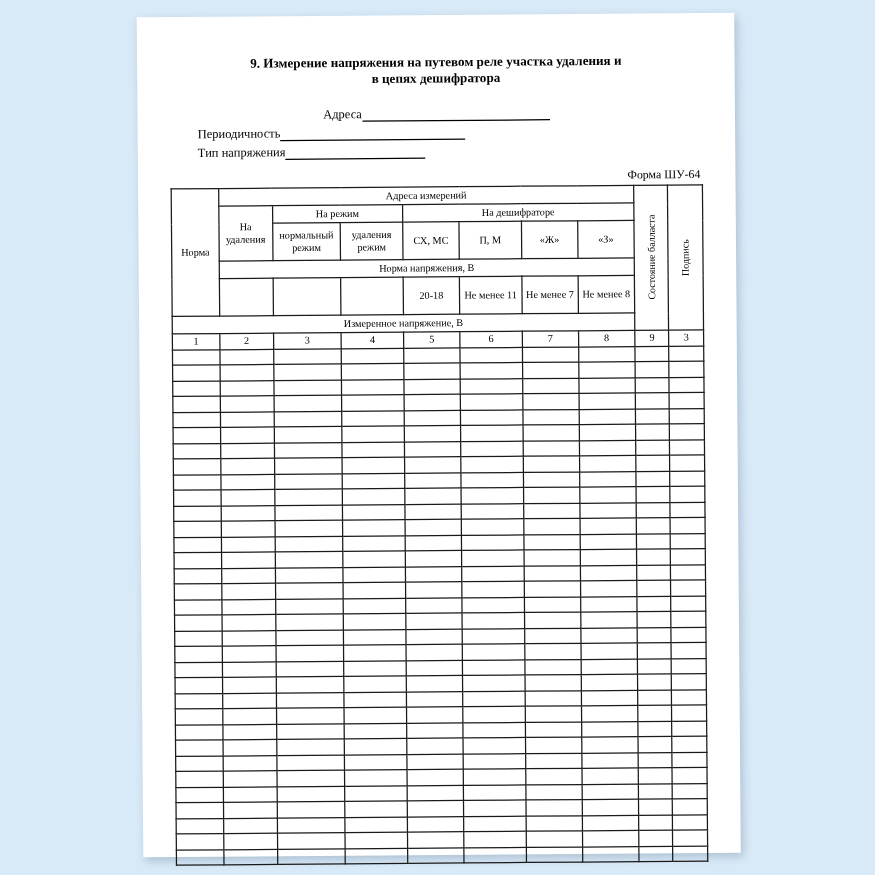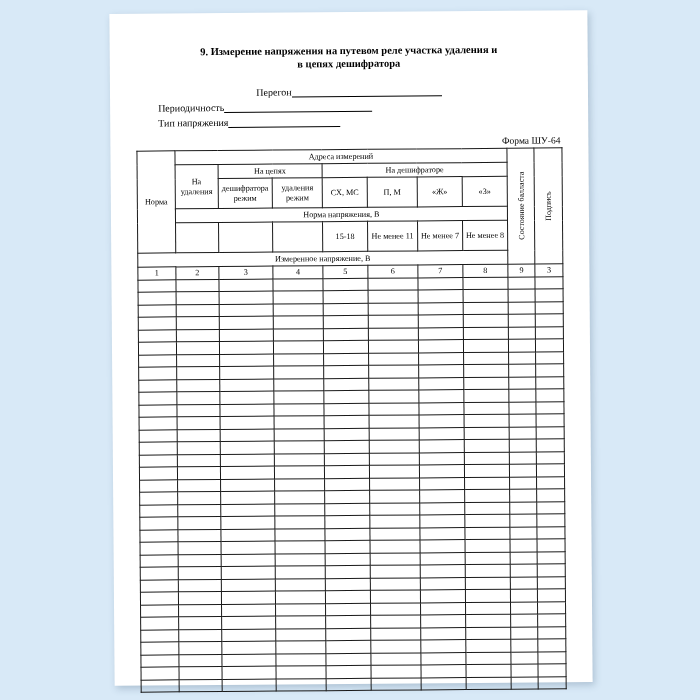--- a/index.html
+++ b/index.html
@@ -116,7 +116,7 @@
 
     <div class="lines-block">
       <div class="line-row center">
-        <span>Перегон</span><span class="dots" style="width:150px"></span>
+        <span>Адреса</span><span class="dots" style="width:150px"></span>
       </div>
       <div class="line-row" style="padding-left:22px">
         <span>Периодичность</span><span class="dots" style="width:148px"></span>

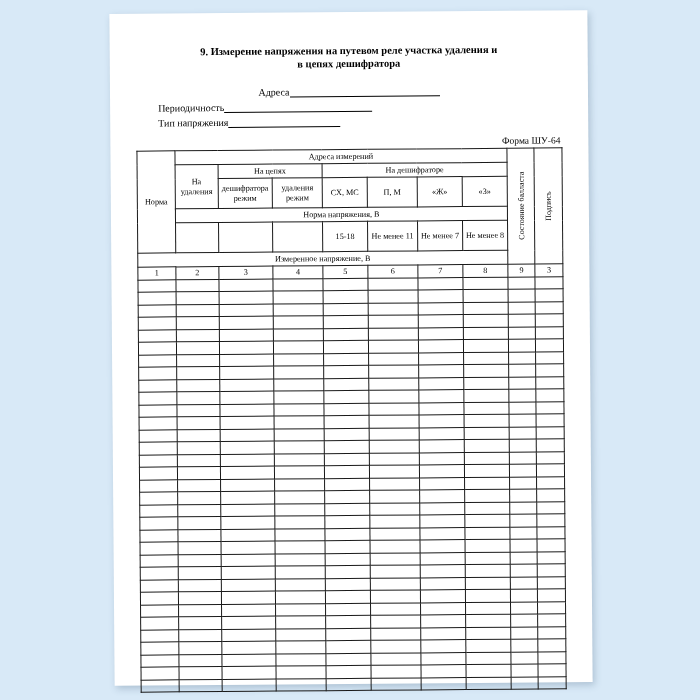--- a/index.html
+++ b/index.html
@@ -156,7 +156,7 @@
 
         <tr>
           <td class="hdr" rowspan="2">На удаления</td>
-          <td class="hdr" colspan="2">На цепях</td>
+          <td class="hdr" colspan="2">На режим</td>
           <td class="hdr" colspan="4">На дешифраторе</td>
         </tr>
 

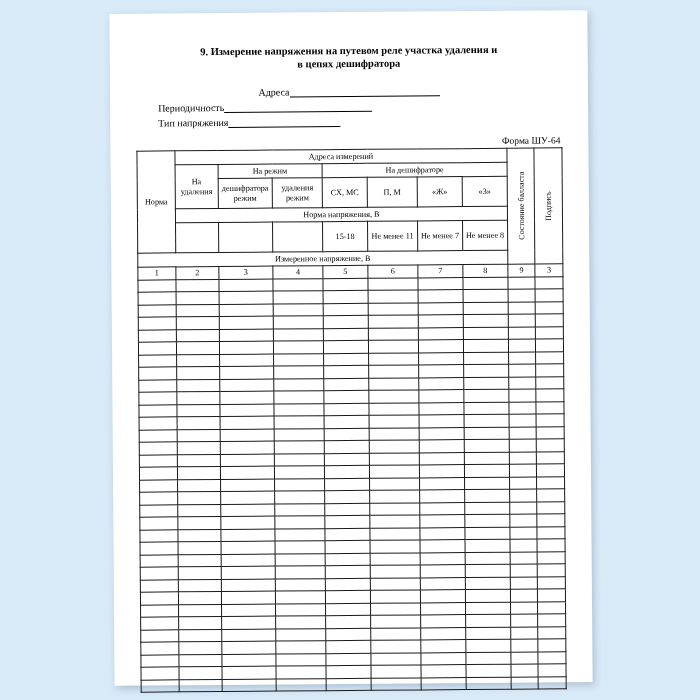--- a/index.html
+++ b/index.html
@@ -161,7 +161,7 @@
         </tr>
 
         <tr>
-          <td class="tall">дешифратора режим</td>
+          <td class="tall">нормальный режим</td>
           <td class="tall">удаления режим</td>
           <td class="tall">СХ, МС</td>
           <td class="tall">П, М</td>

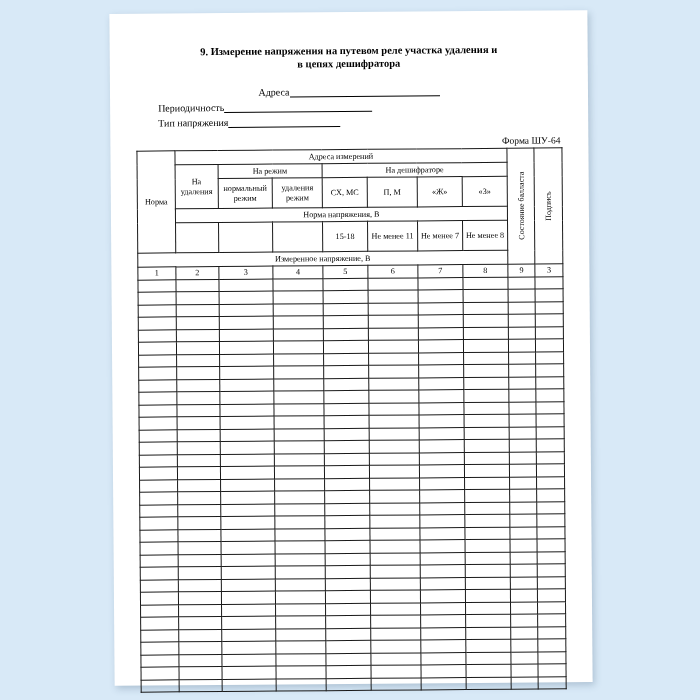--- a/index.html
+++ b/index.html
@@ -177,7 +177,7 @@
           <td class="tall"></td>
           <td class="tall"></td>
           <td class="tall"></td>
-          <td class="tall">15-18</td>
+          <td class="tall">20-18</td>
           <td class="tall">Не менее 11</td>
           <td class="tall">Не менее 7</td>
           <td class="tall">Не менее 8</td>

